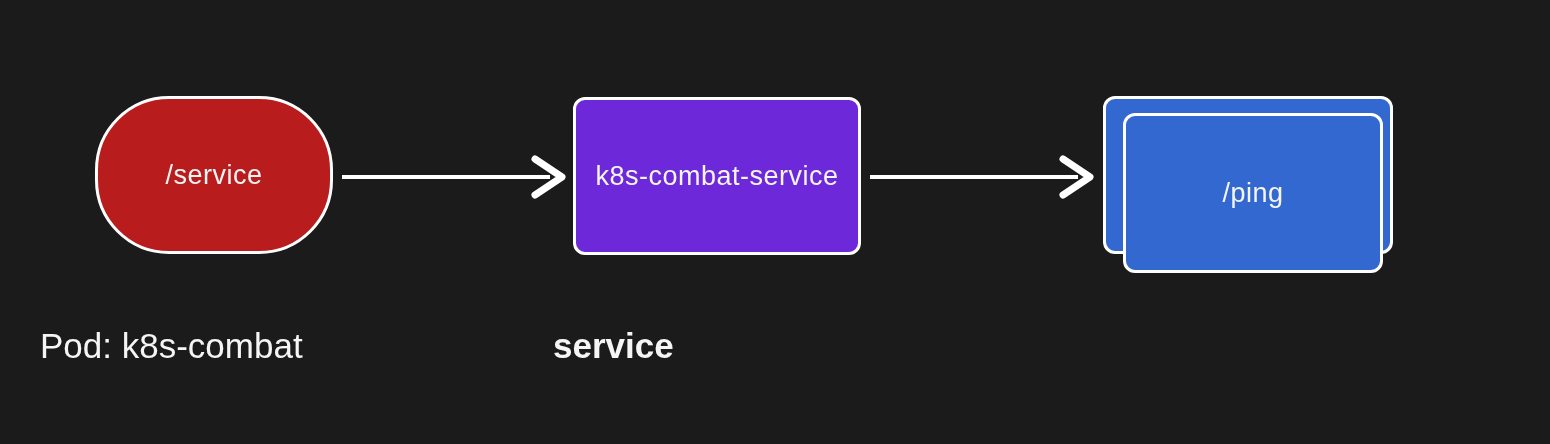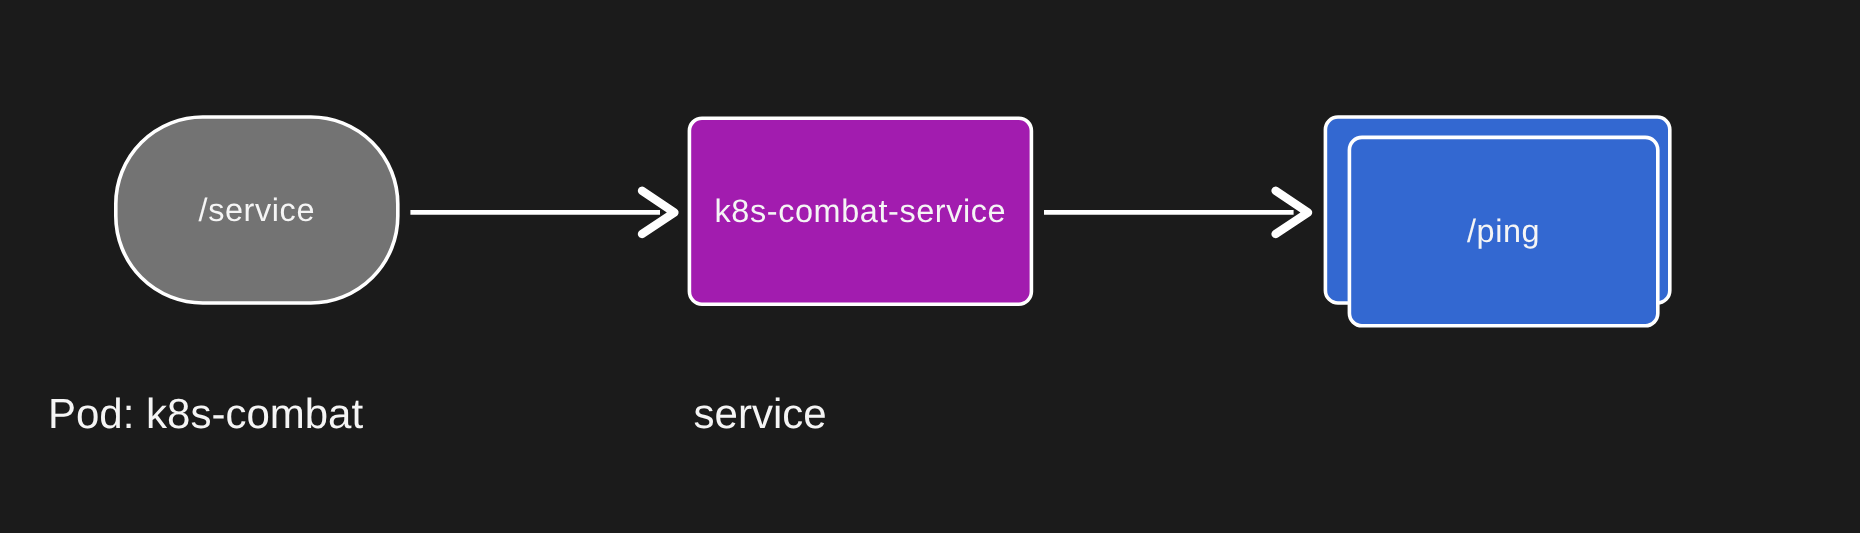--- a/index.html
+++ b/index.html
@@ -75,7 +75,7 @@
 
 <div class="canvas" style="background-color: rgb(27, 27, 27);">
 
-  <div class="node node-stadium" style="background-color: #737373;">
+  <div class="node node-stadium" style="background-color: #b91c1c;">
     <span>/service</span>
   </div>
 

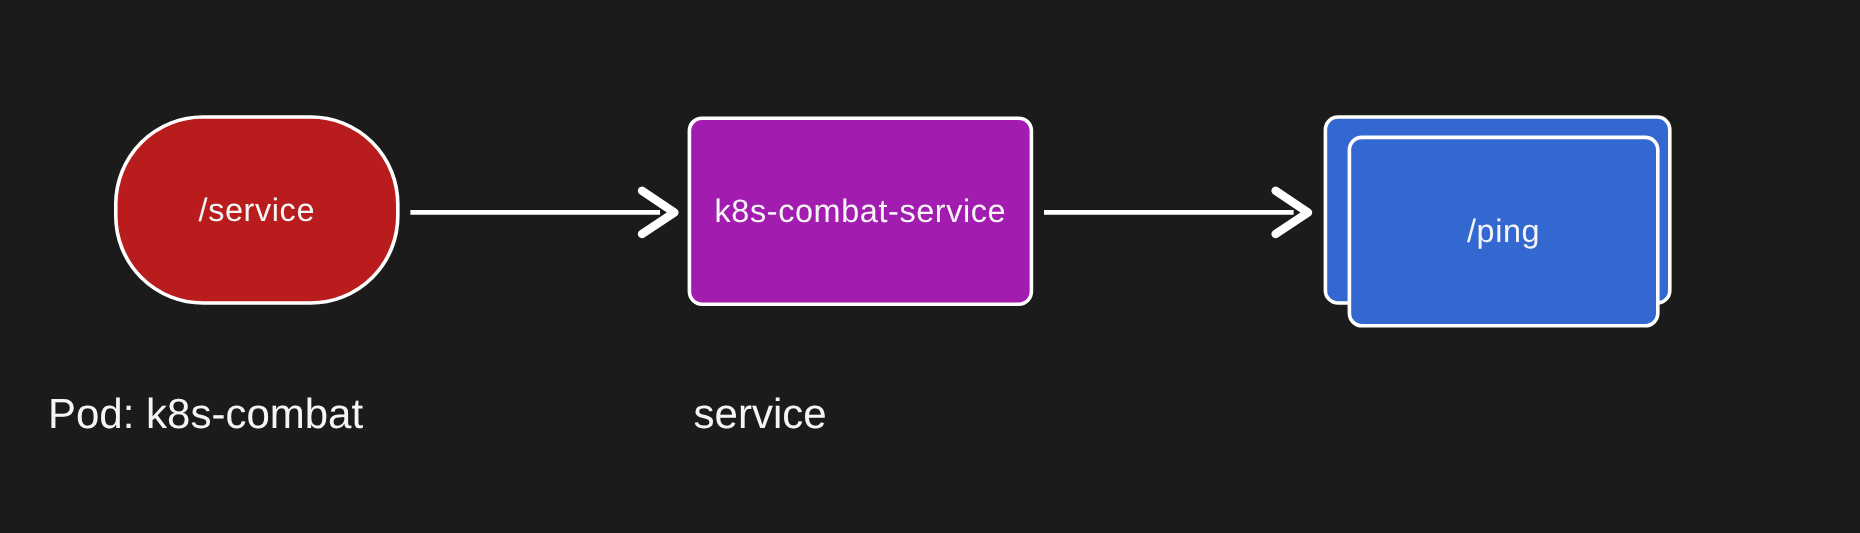--- a/index.html
+++ b/index.html
@@ -84,7 +84,7 @@
     <polyline points="197,9 224,27 197,45"></polyline>
   </svg>
 
-  <div class="node node-rect" style="background-color: #a21caf;">
+  <div class="node node-rect" style="background-color: #6d28d9;">
     <span>k8s-combat-service</span>
   </div>
 

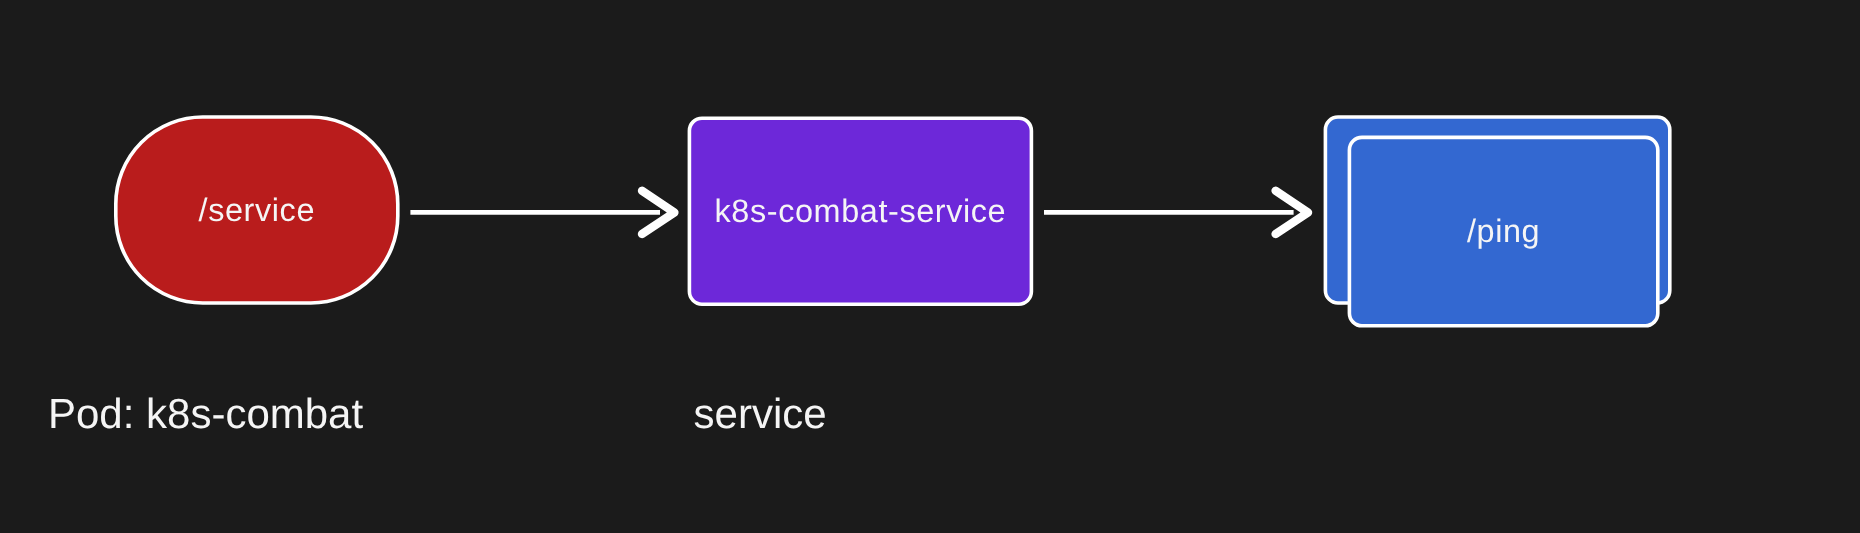--- a/index.html
+++ b/index.html
@@ -67,7 +67,7 @@
     white-space: nowrap;
   }
   .caption-left   { left: 40px;  width: 330px; }
-  .caption-middle { left: 578px; width: 300px; }
+  .caption-middle { left: 553px; width: 300px; font-weight: bold; }
   .caption-right  { left: 1063px; width: 450px; }
 </style>
 </head>

